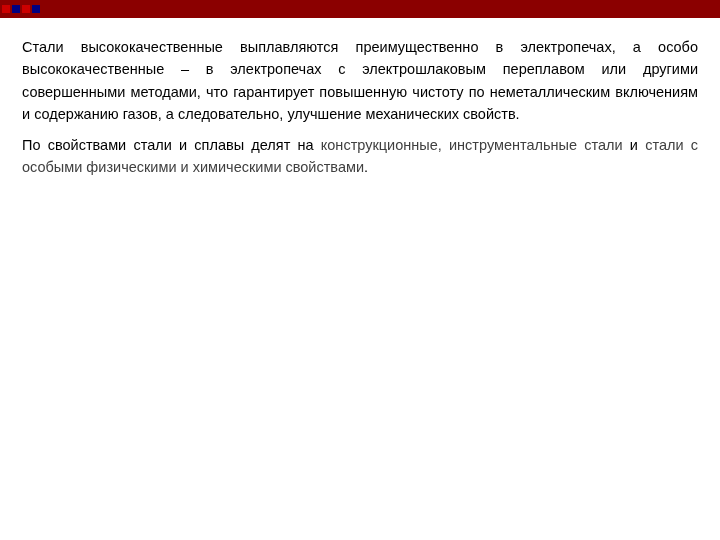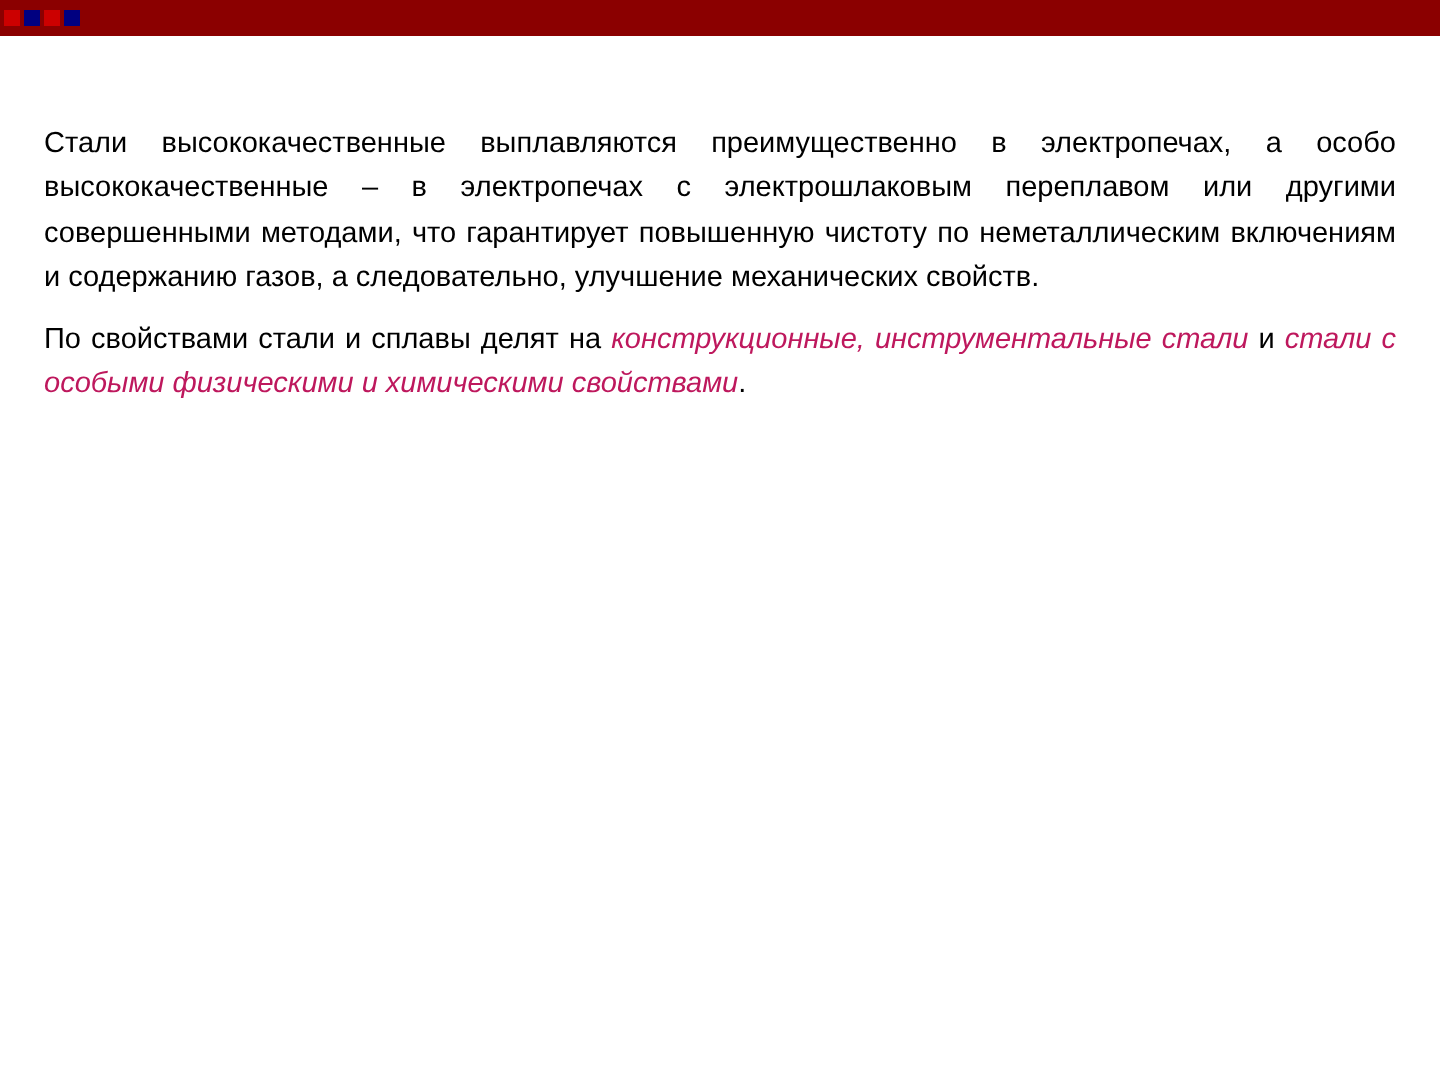--- a/index.html
+++ b/index.html
@@ -49,7 +49,6 @@
       line-height: 1.55;
       color: #000000;
       text-align: justify;
-      margin-top: 25px;
     }
 
     .paragraph {

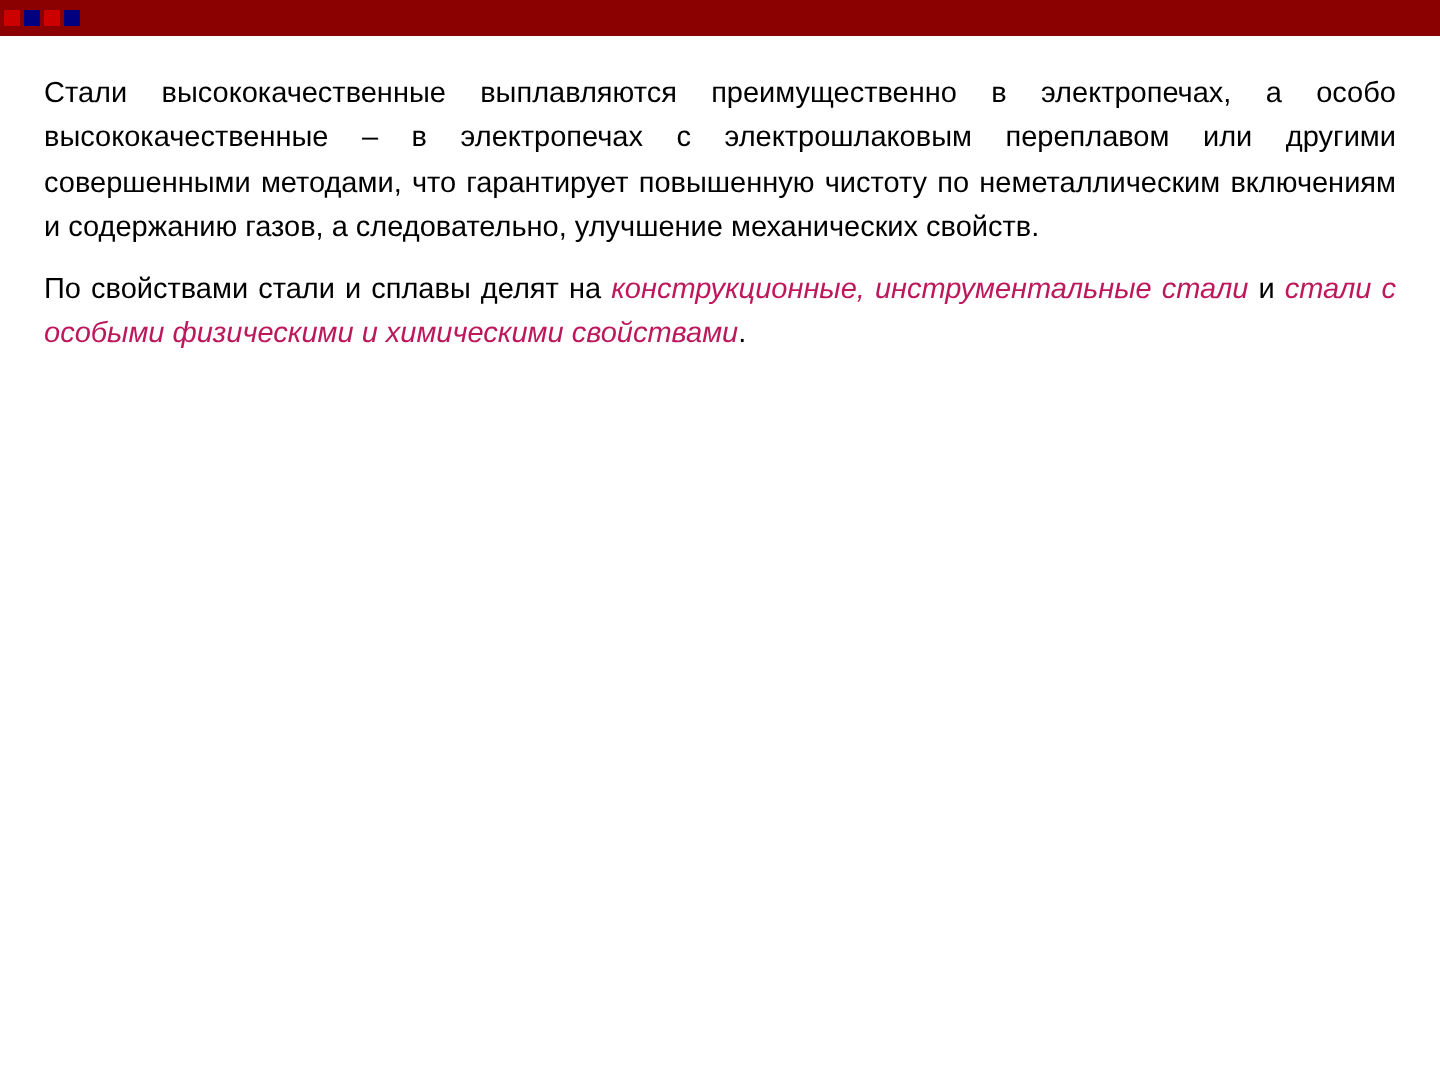--- a/index.html
+++ b/index.html
@@ -56,8 +56,7 @@
     }
 
     .italic-blue {
-      color: #be185d;
-      font-style: italic;
+      color: #404040;
     }
   </style>
 </head>

